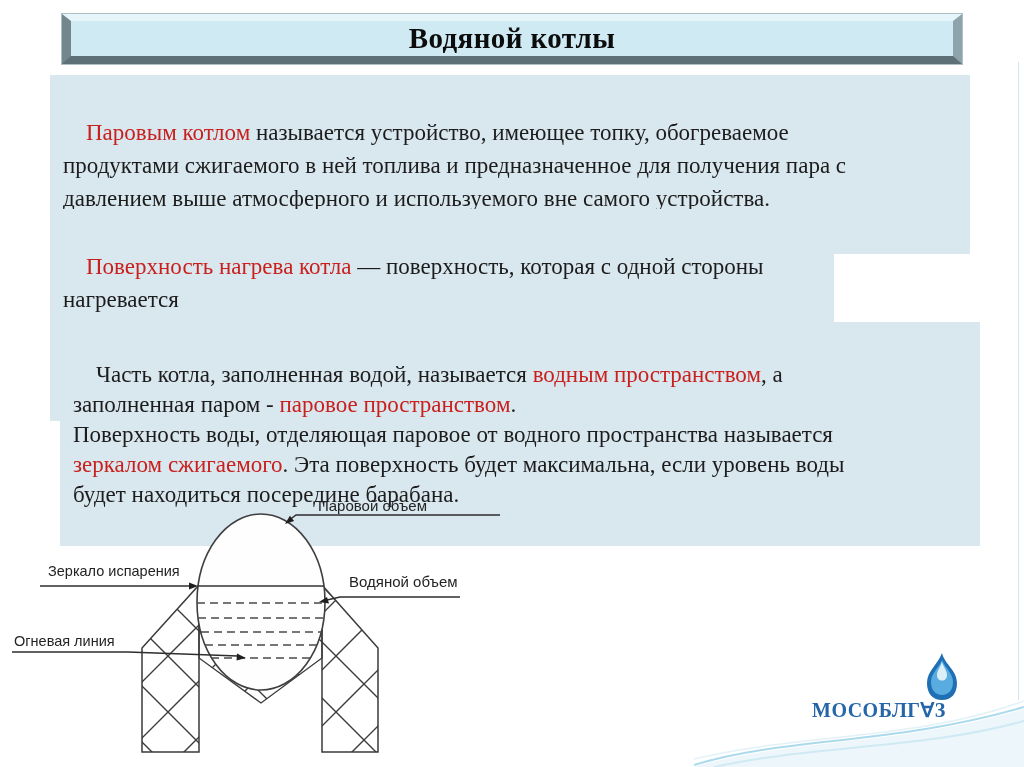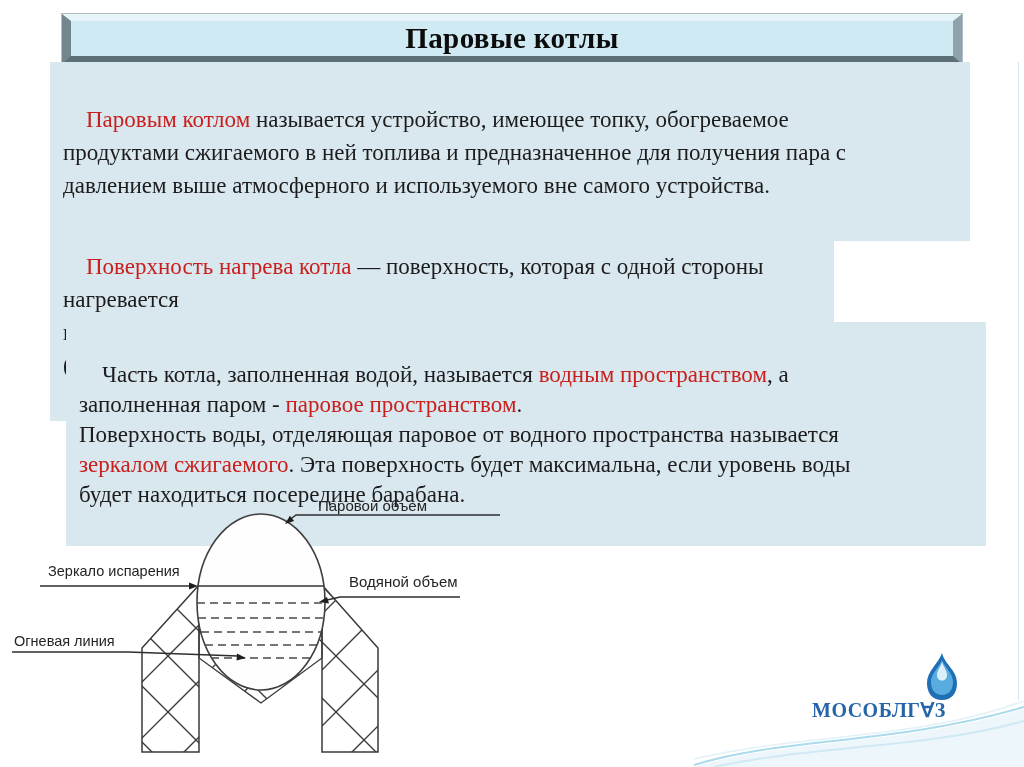--- a/index.html
+++ b/index.html
@@ -50,7 +50,7 @@
 <div class="slide">
 
   <div class="title-bar">
-    <span class="title-text">Паровые котлы</span>
+    <span class="title-text">Водяной котлы</span>
   </div>
 
   <div class="tblock" id="b1">

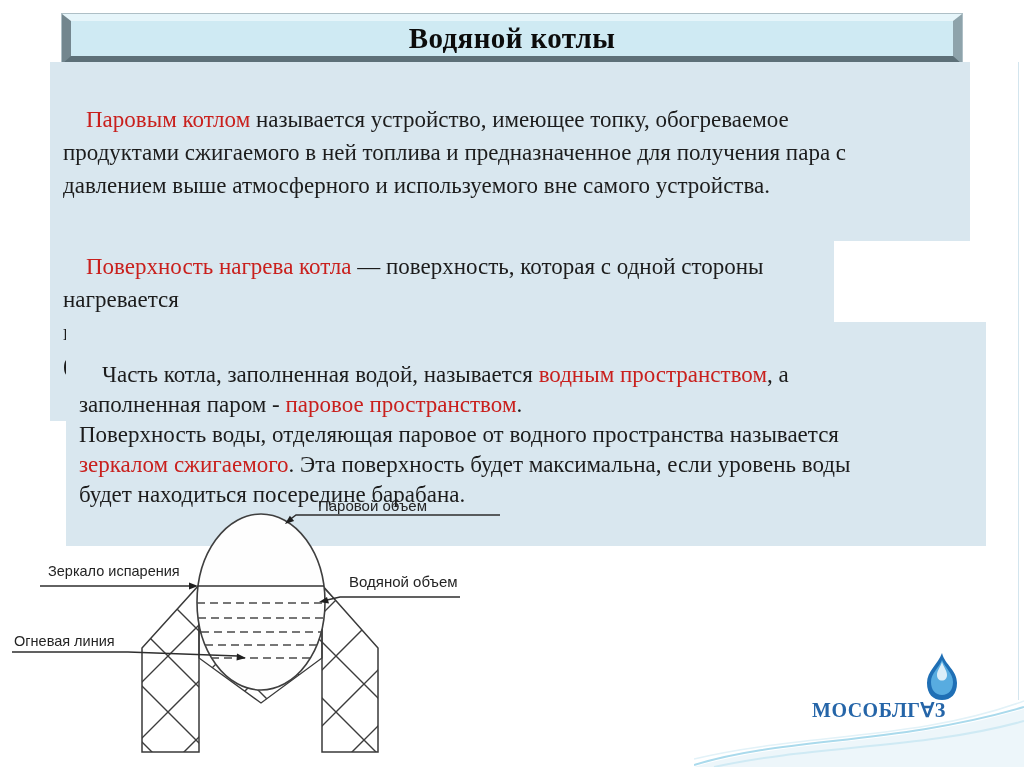--- a/index.html
+++ b/index.html
@@ -29,7 +29,7 @@
     font-size:23px;white-space:pre-wrap;padding:8px 14px 6px 13px;
   }
   .tblock .red{color:var(--red);}
-  #b1{left:50px;top:62px;width:920px;line-height:33px;}
+  #b1{left:50px;top:75px;width:920px;line-height:33px;}
   #b2{left:50px;top:209px;width:784px;line-height:33px;}
   #b3{left:66px;top:322px;width:920px;line-height:30px;}
   #b4{left:517px;top:505px;width:453px;font-size:24px;line-height:34px;padding:7px 13px;}

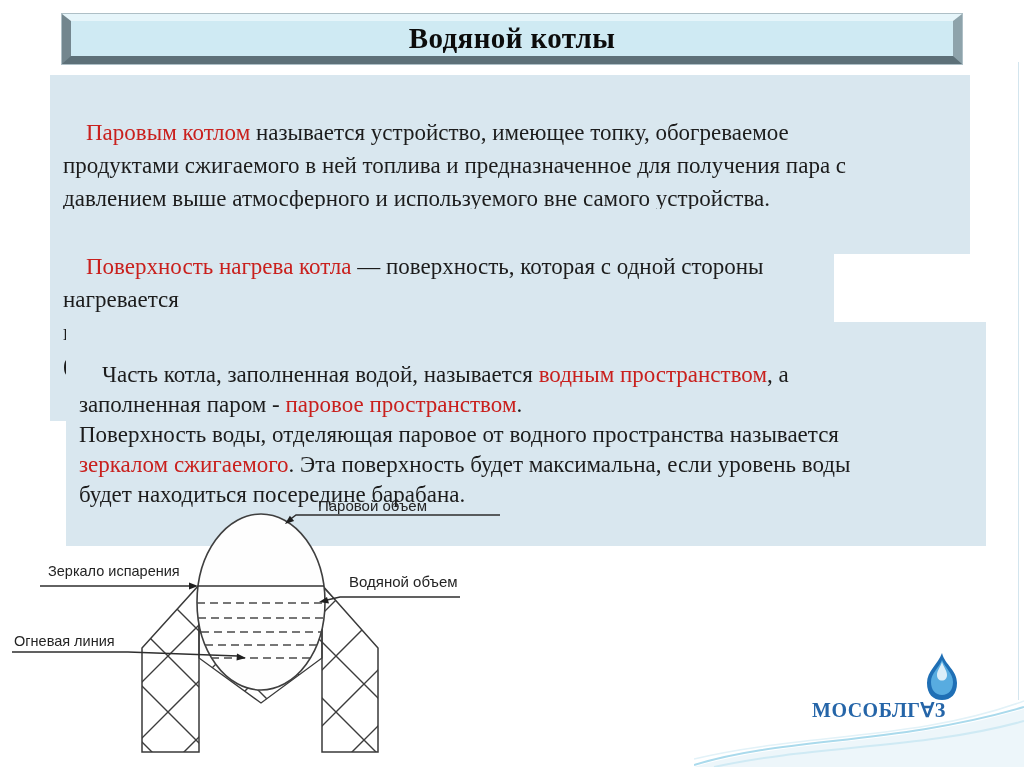--- a/index.html
+++ b/index.html
@@ -31,7 +31,7 @@
   .tblock .red{color:var(--red);}
   #b1{left:50px;top:75px;width:920px;line-height:33px;}
   #b2{left:50px;top:209px;width:784px;line-height:33px;}
-  #b3{left:66px;top:322px;width:920px;line-height:30px;}
+  #b3{left:60px;top:322px;width:920px;line-height:30px;}
   #b4{left:517px;top:505px;width:453px;font-size:24px;line-height:34px;padding:7px 13px;}
   .diagram{position:absolute;left:0;top:488px;width:512px;height:279px;}
   .diagram text{font-family:"Liberation Sans",sans-serif;fill:#242424;}

